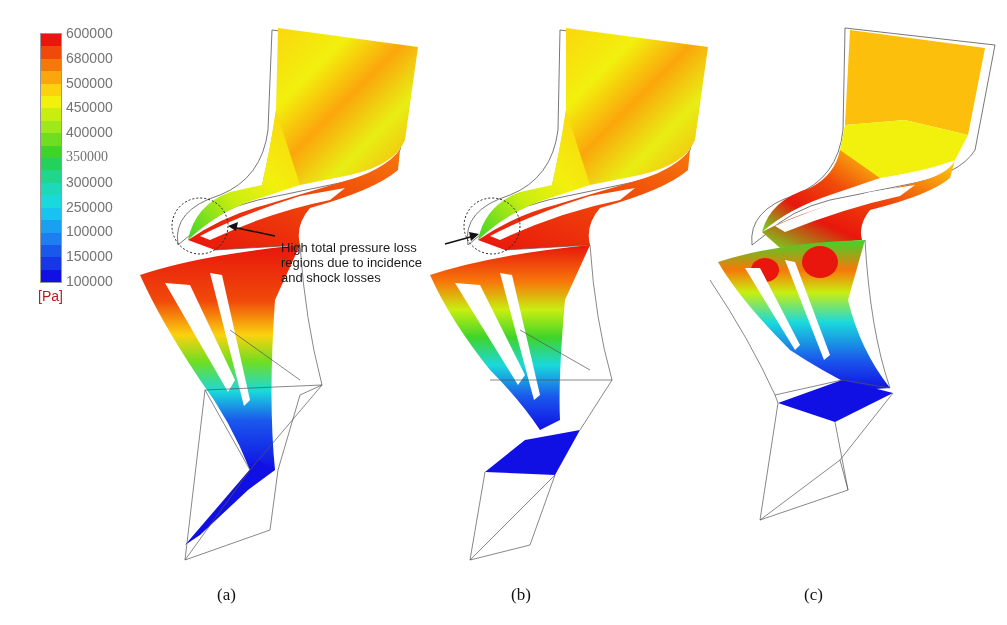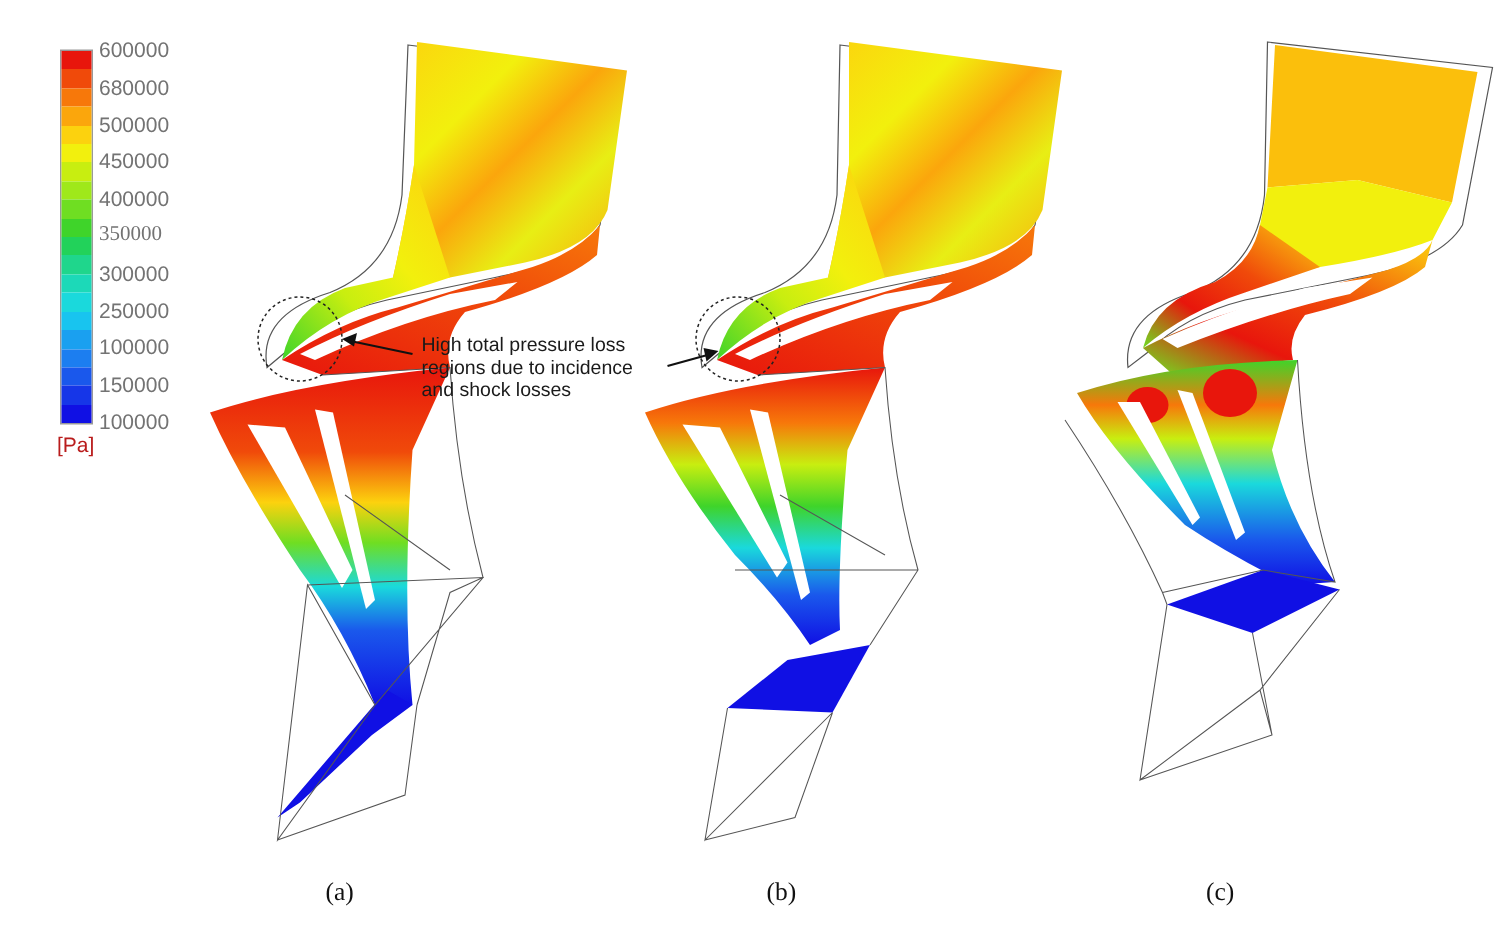--- a/index.html
+++ b/index.html
@@ -15,7 +15,7 @@
     .legend-unit { position: absolute; left: -2px; top: 255px; font-size: 14px; color: #b91c1c; }
     .caption { position: absolute; top: 585px; font-family: "Liberation Serif", serif;
                font-size: 17px; color: #111; }
-    .annot { position: absolute; left: 281px; top: 222px; font-size: 13px; line-height: 15px;
+    .annot { position: absolute; left: 281px; top: 240px; font-size: 13px; line-height: 15px;
              color: #1a1a1a; width: 150px; }
     svg { position: absolute; left: 0; top: 0; }
   </style>

